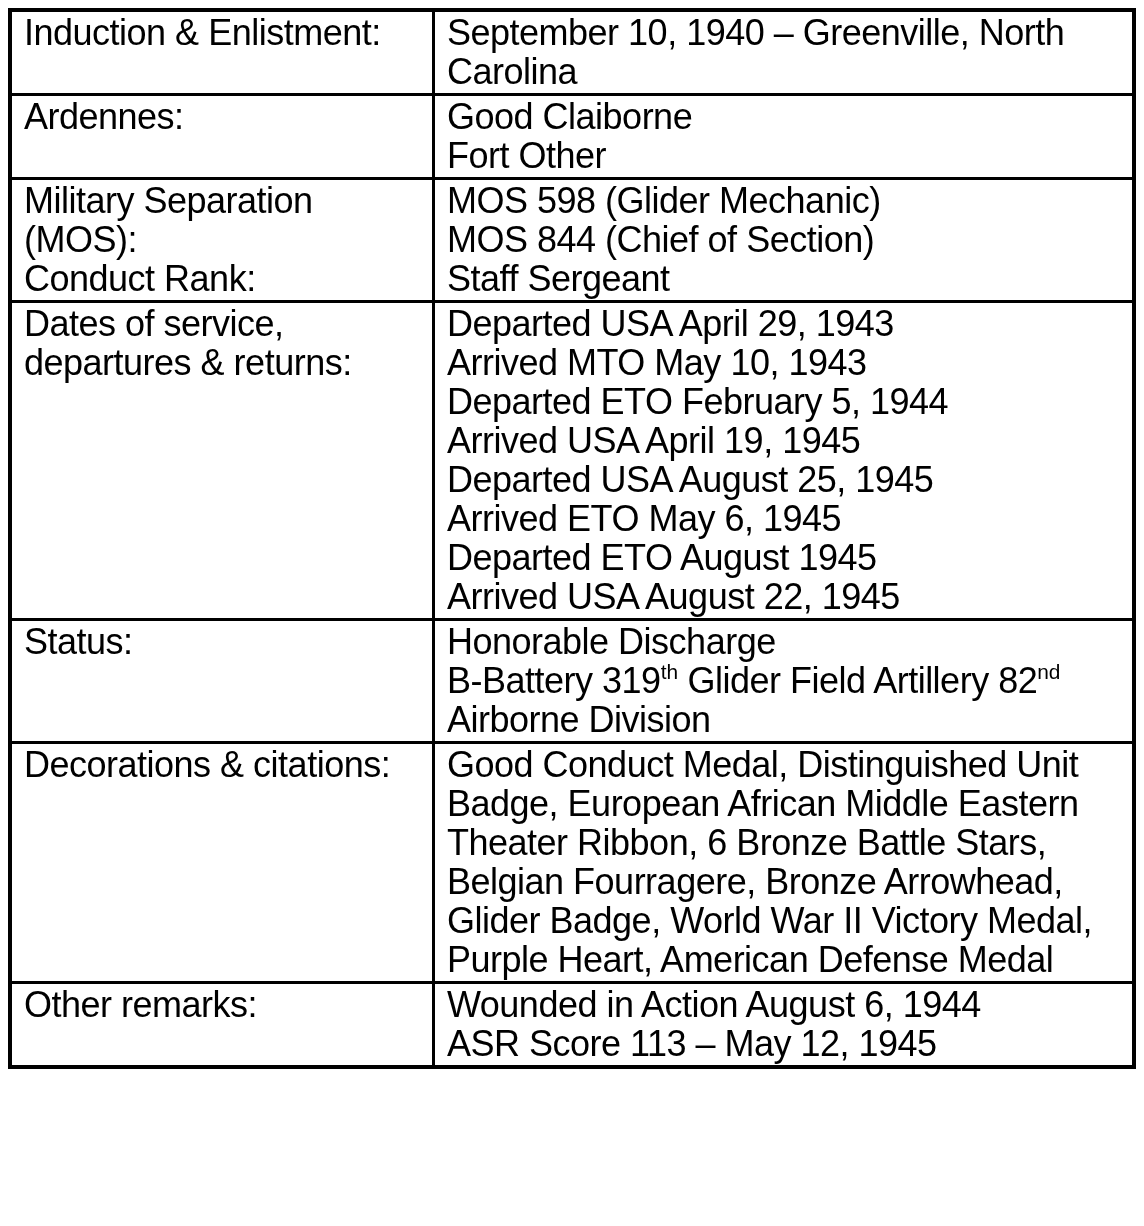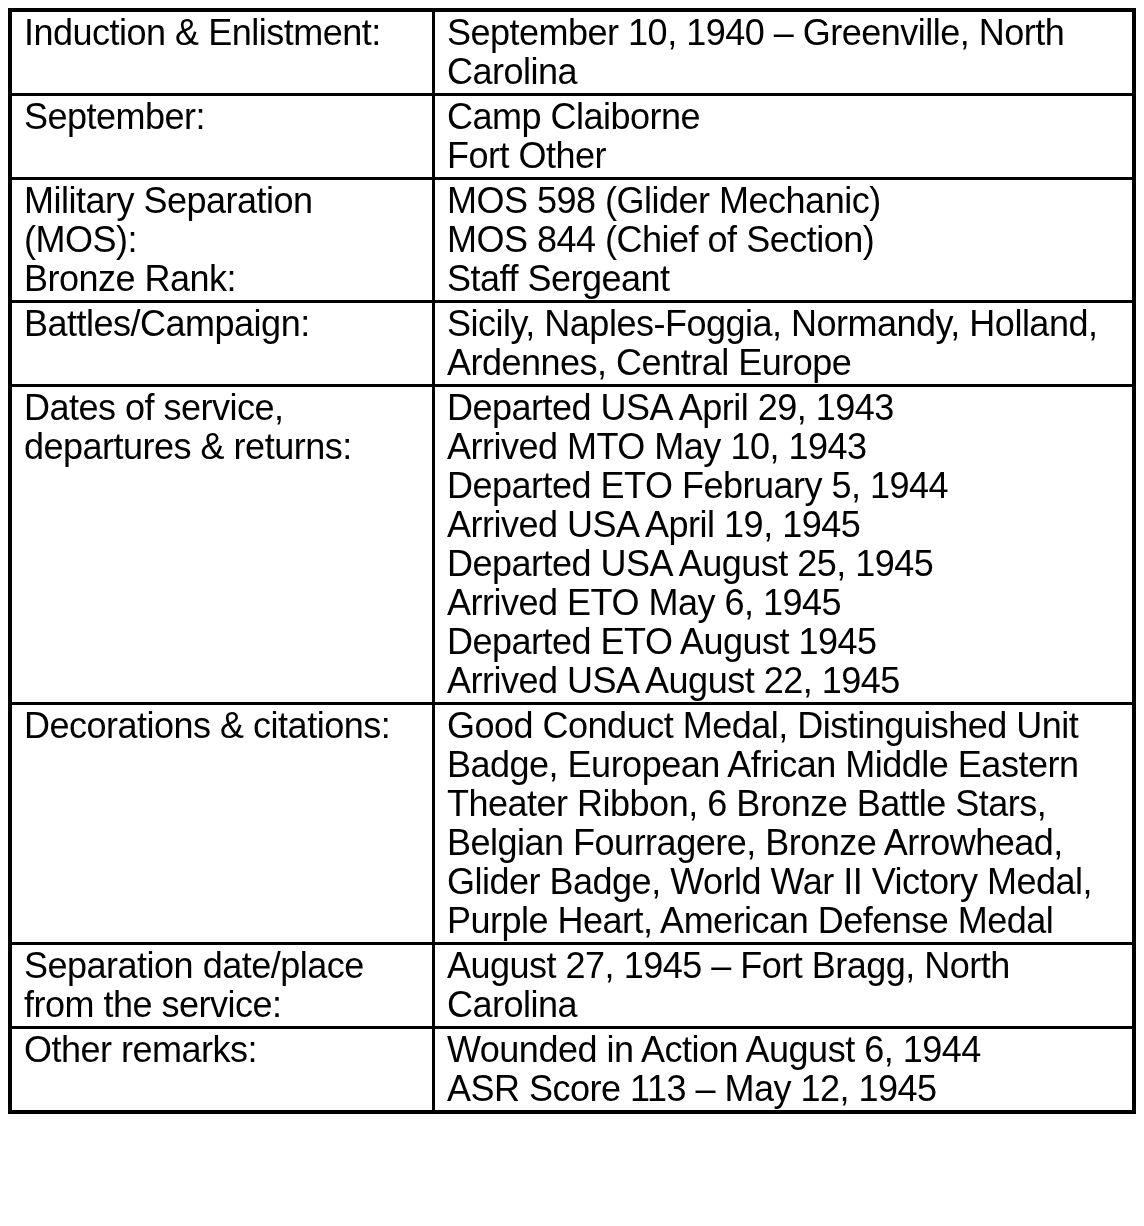--- a/index.html
+++ b/index.html
@@ -63,7 +63,7 @@
 
   <tr>
     <td class="label-cell">
-          <div class="line">September:</div>
+          <div class="line">Ardennes:</div>
         </td>
     <td class="value-cell">
           <div class="line">Camp Claiborne</div>

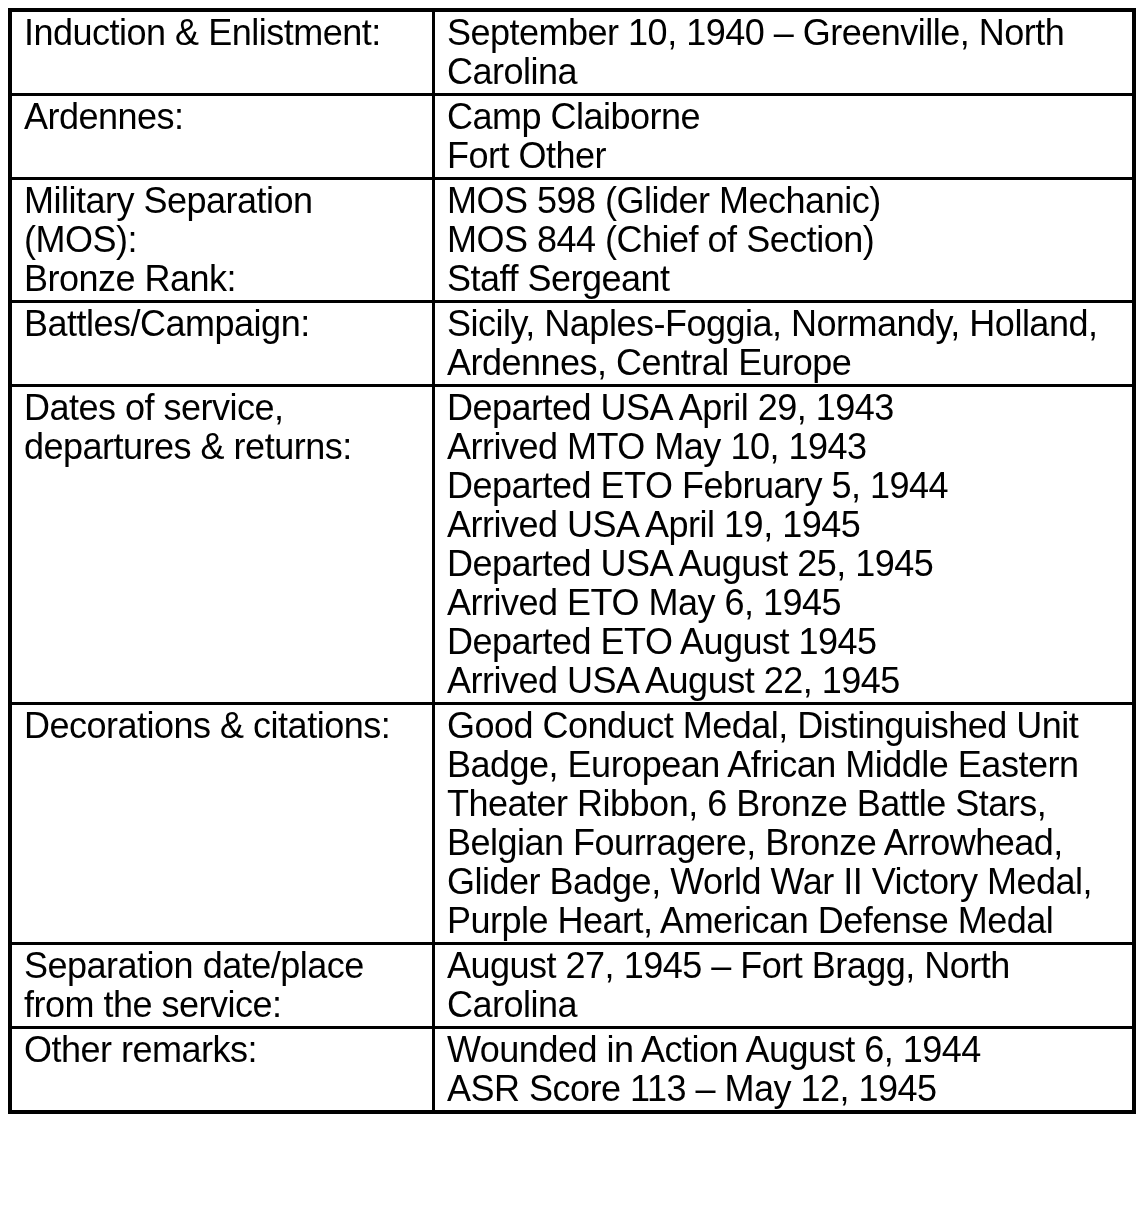--- a/index.html
+++ b/index.html
@@ -66,7 +66,7 @@
           <div class="line">Ardennes:</div>
         </td>
     <td class="value-cell">
-          <div class="line">Camp Claiborne</div>
+          <div class="line">Good Claiborne</div>
           <div class="line">Fort Other</div>
         </td>
   </tr>

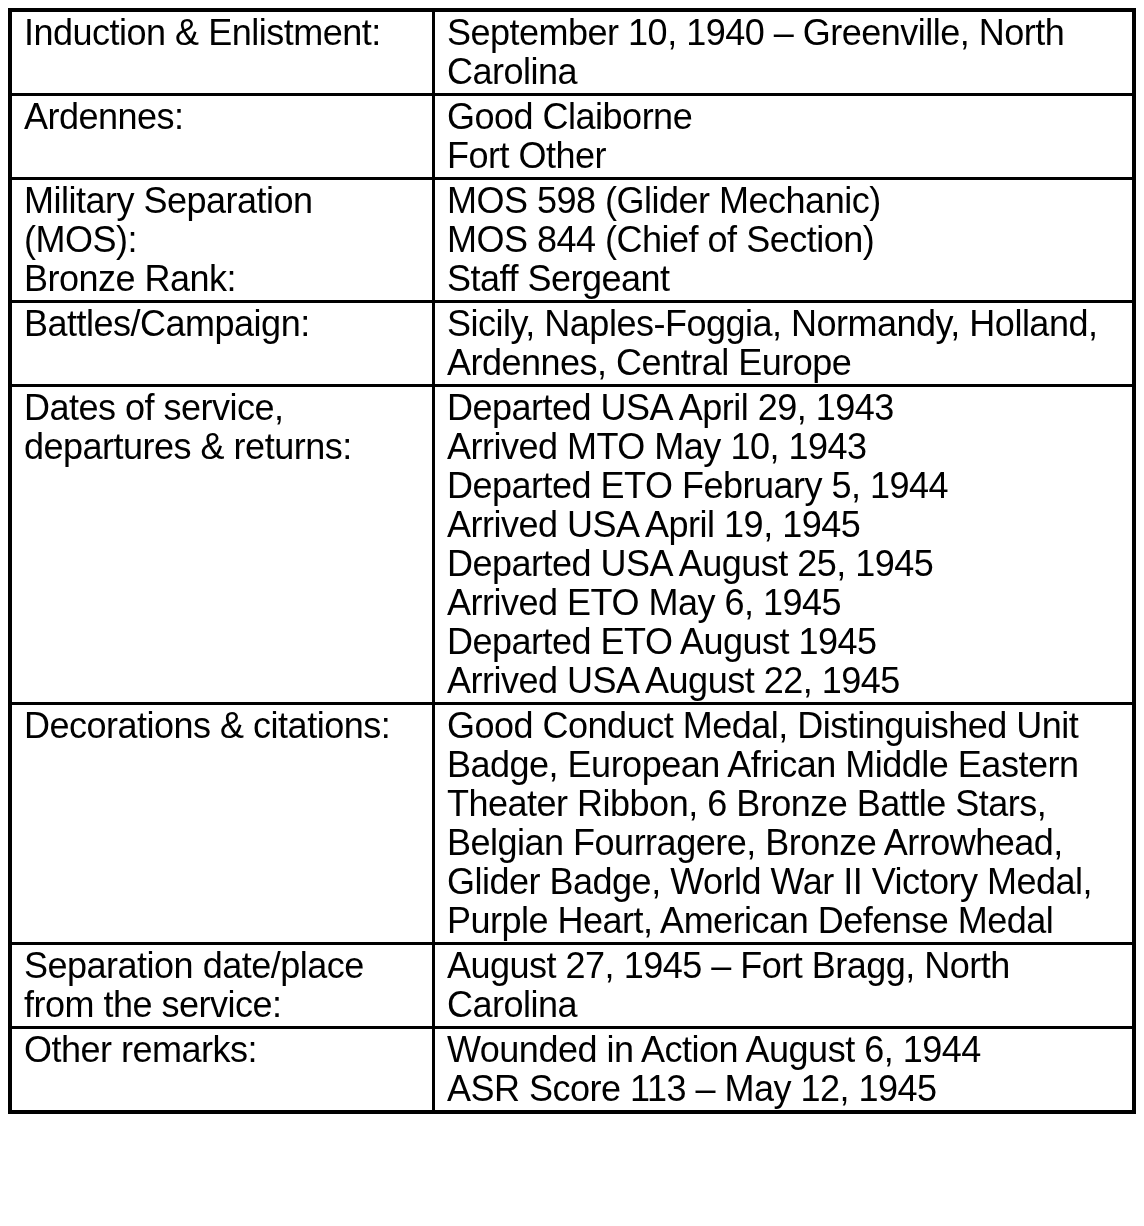--- a/index.html
+++ b/index.html
@@ -75,7 +75,7 @@
     <td class="label-cell">
           <div class="line">Military Separation</div>
           <div class="line">(MOS):</div>
-          <div class="line">Bronze Rank:</div>
+          <div class="line">Conduct Rank:</div>
         </td>
     <td class="value-cell">
           <div class="line">MOS 598 (Glider Mechanic)</div>

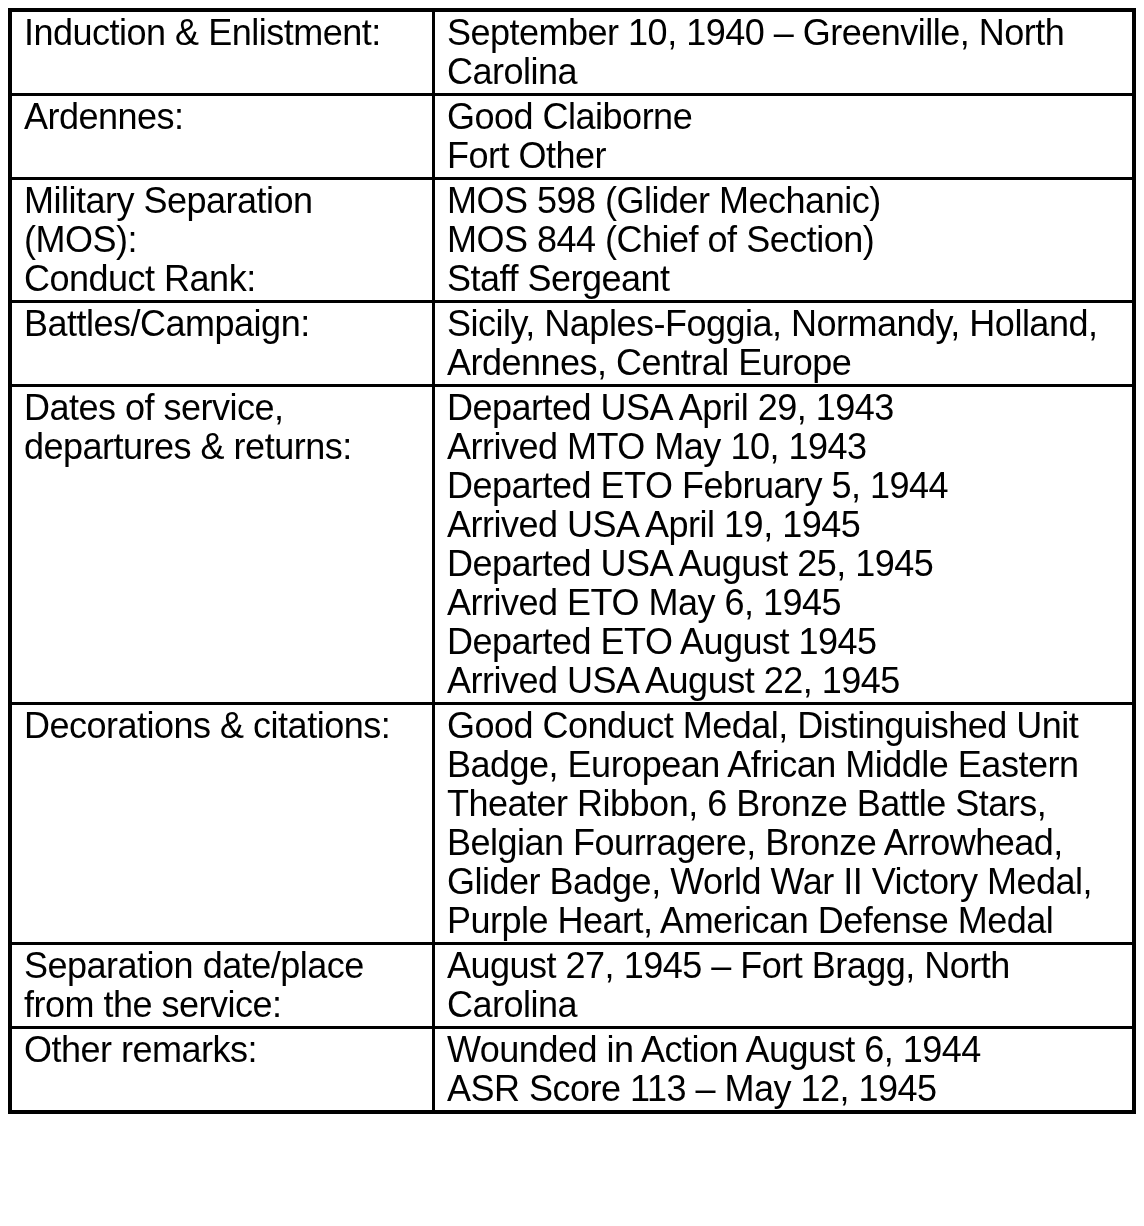--- a/index.html
+++ b/index.html
@@ -84,15 +84,6 @@
         </td>
   </tr>
 
-  <tr>
-    <td class="label-cell">
-          <div class="line">Battles/Campaign:</div>
-        </td>
-    <td class="value-cell">
-          <div class="line">Sicily, Naples-Foggia, Normandy, Holland,</div>
-          <div class="line">Ardennes, Central Europe</div>
-        </td>
-  </tr>
 
   <tr>
     <td class="label-cell">

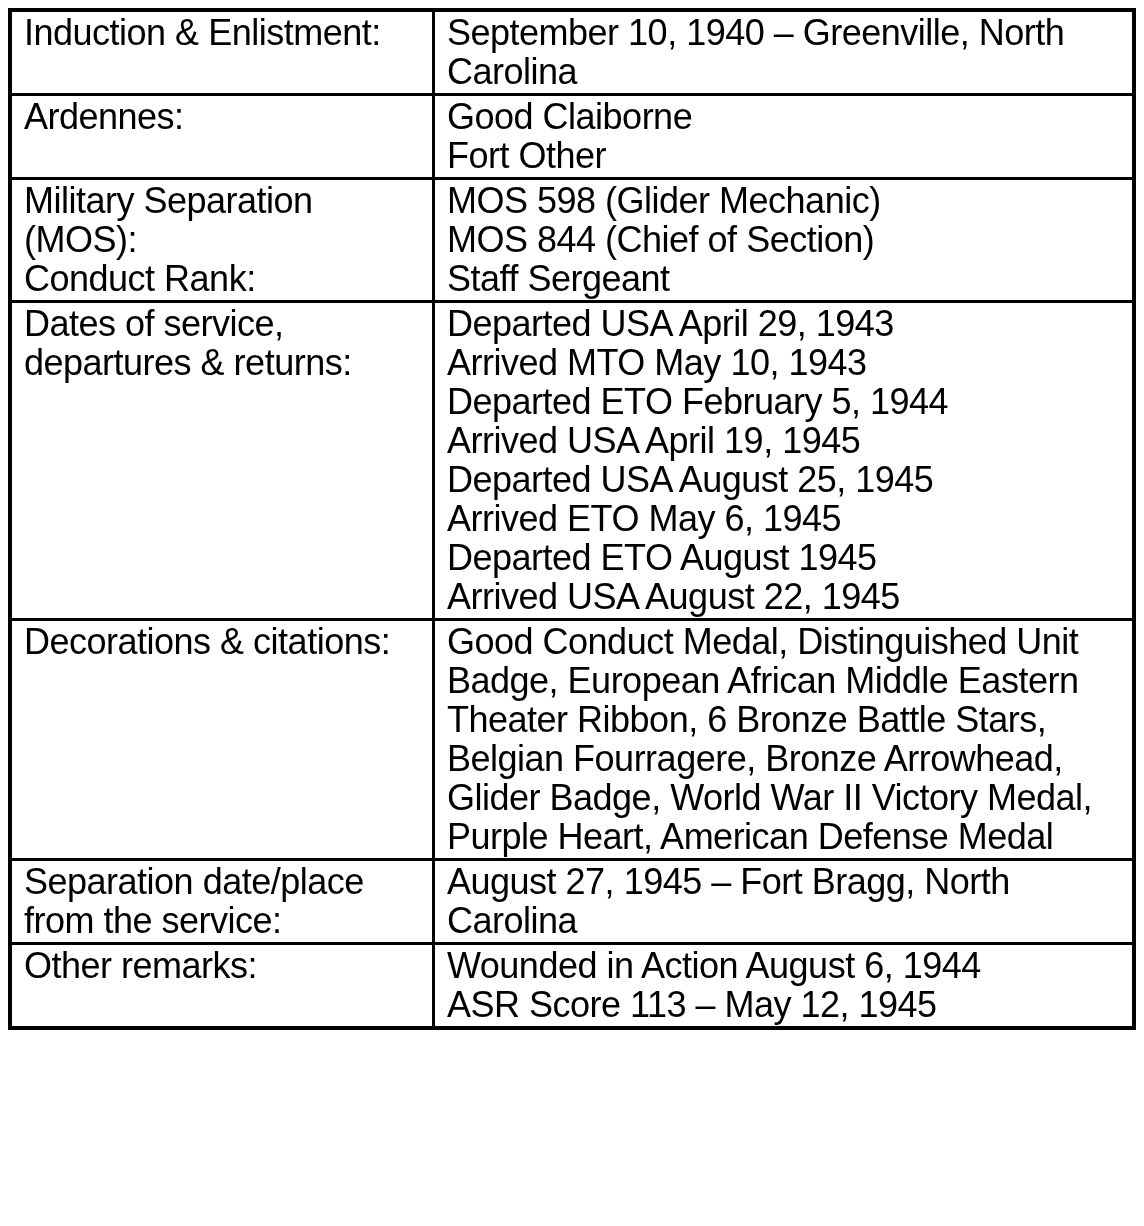--- a/index.html
+++ b/index.html
@@ -102,6 +102,16 @@
         </td>
   </tr>
 
+  <tr>
+    <td class="label-cell">
+          <div class="line">Status:</div>
+        </td>
+    <td class="value-cell">
+          <div class="line">Honorable Discharge</div>
+          <div class="line">B-Battery 319<sup>th</sup> Glider Field Artillery 82<sup>nd</sup></div>
+          <div class="line">Airborne Division</div>
+        </td>
+  </tr>
 
   <tr>
     <td class="label-cell">

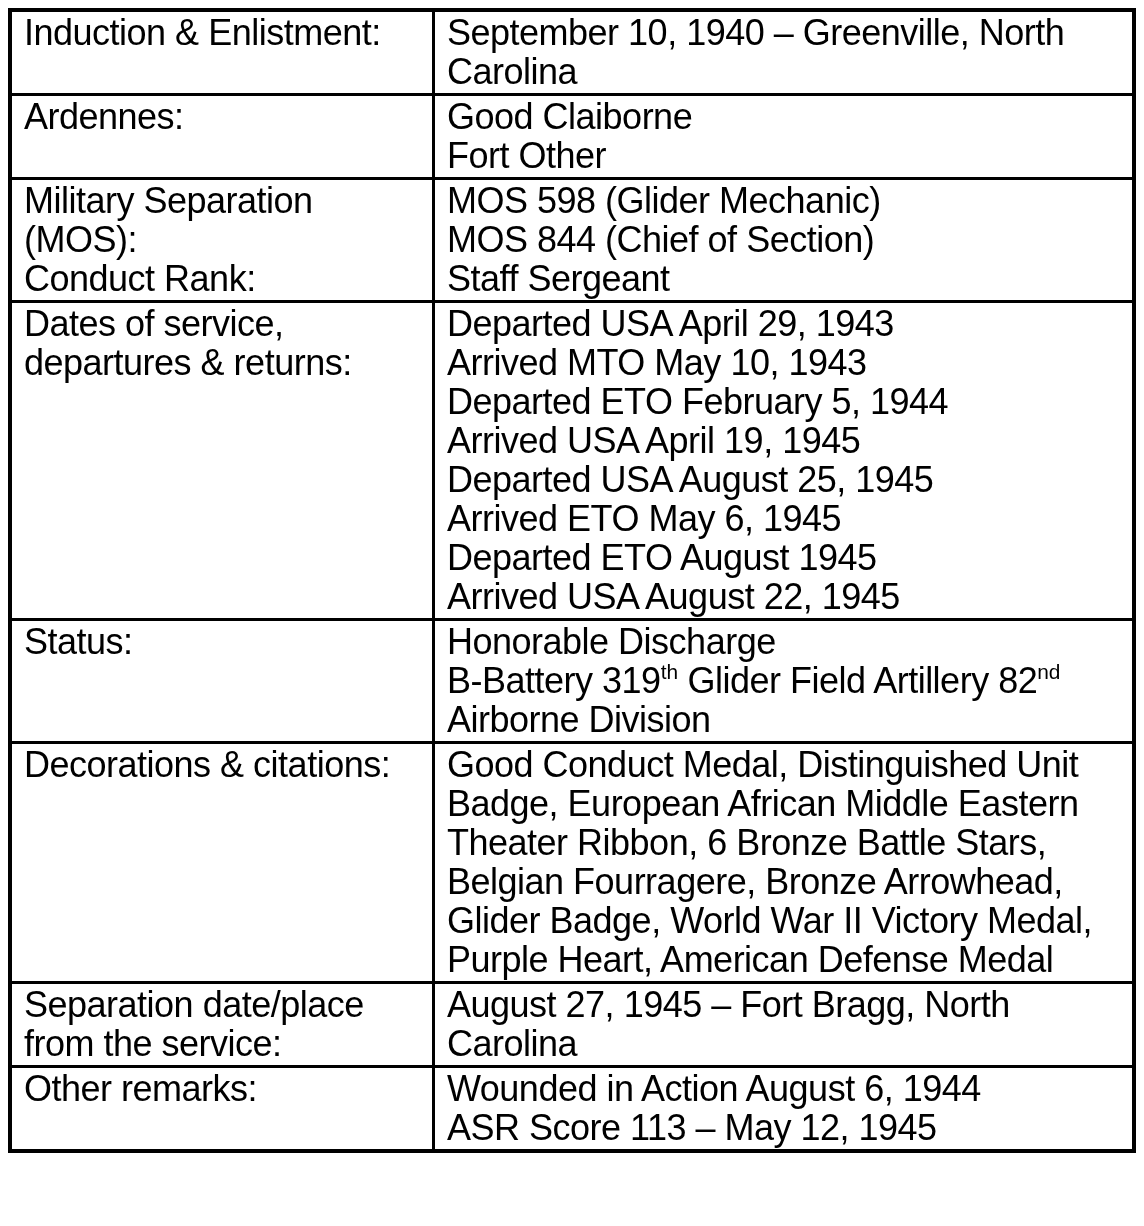--- a/index.html
+++ b/index.html
@@ -127,16 +127,6 @@
         </td>
   </tr>
 
-  <tr>
-    <td class="label-cell">
-          <div class="line">Separation date/place</div>
-          <div class="line">from the service:</div>
-        </td>
-    <td class="value-cell">
-          <div class="line">August 27, 1945 – Fort Bragg, North</div>
-          <div class="line">Carolina</div>
-        </td>
-  </tr>
 
   <tr>
     <td class="label-cell">

